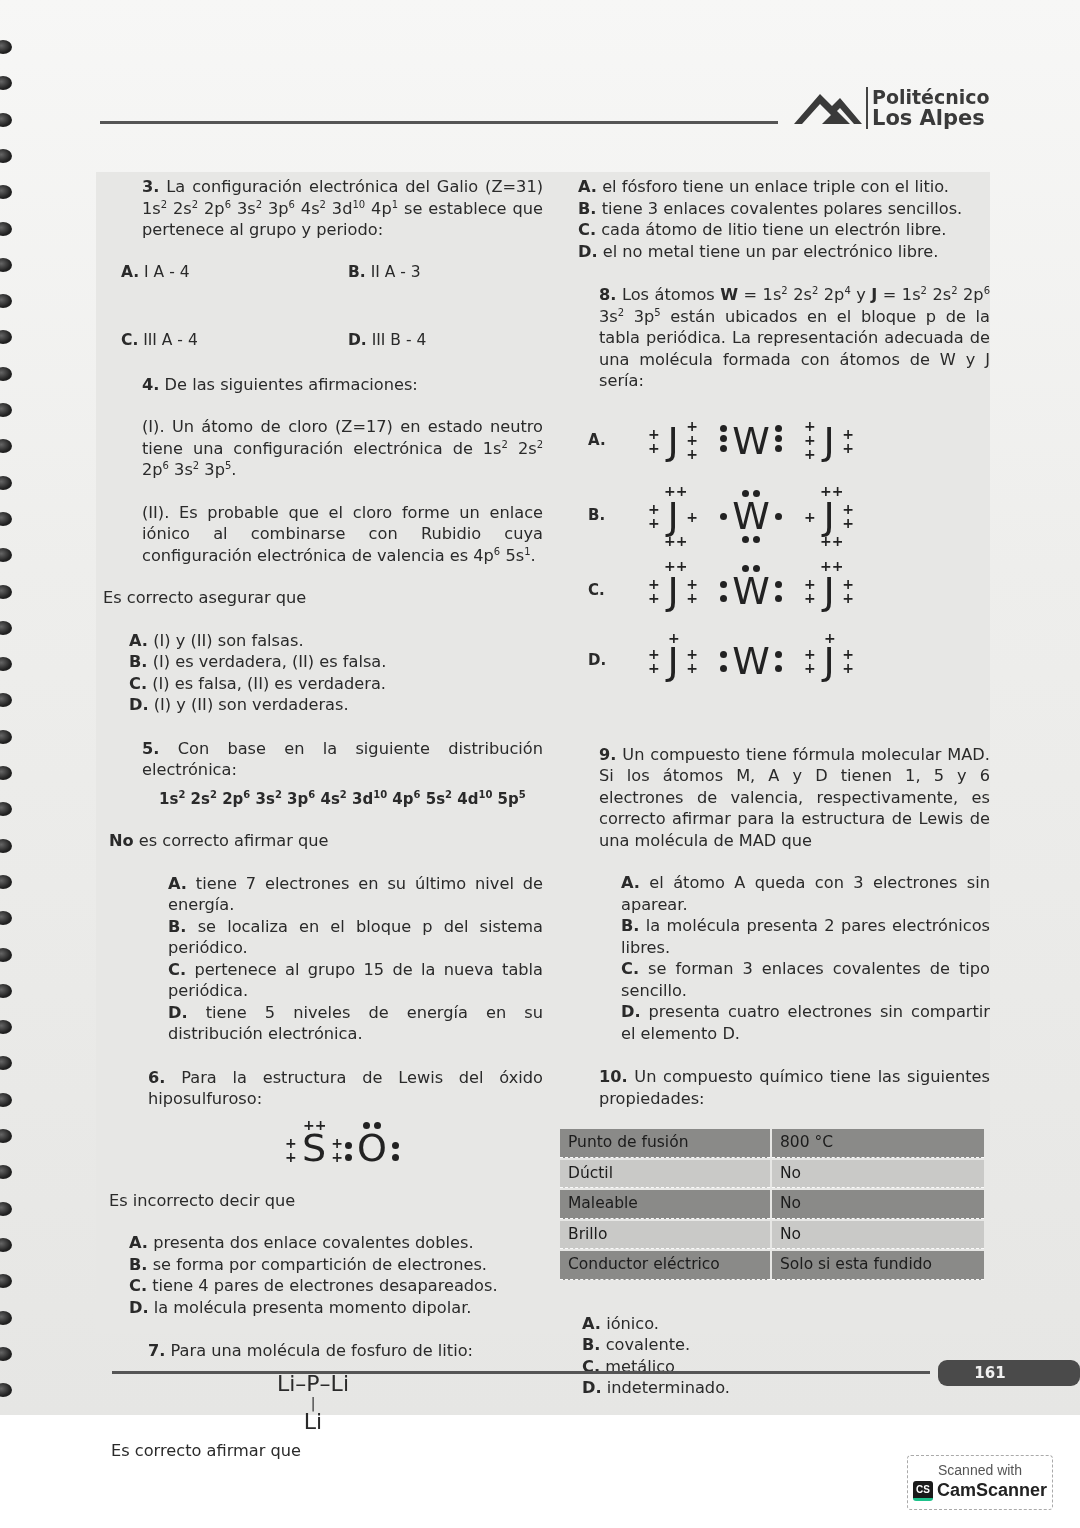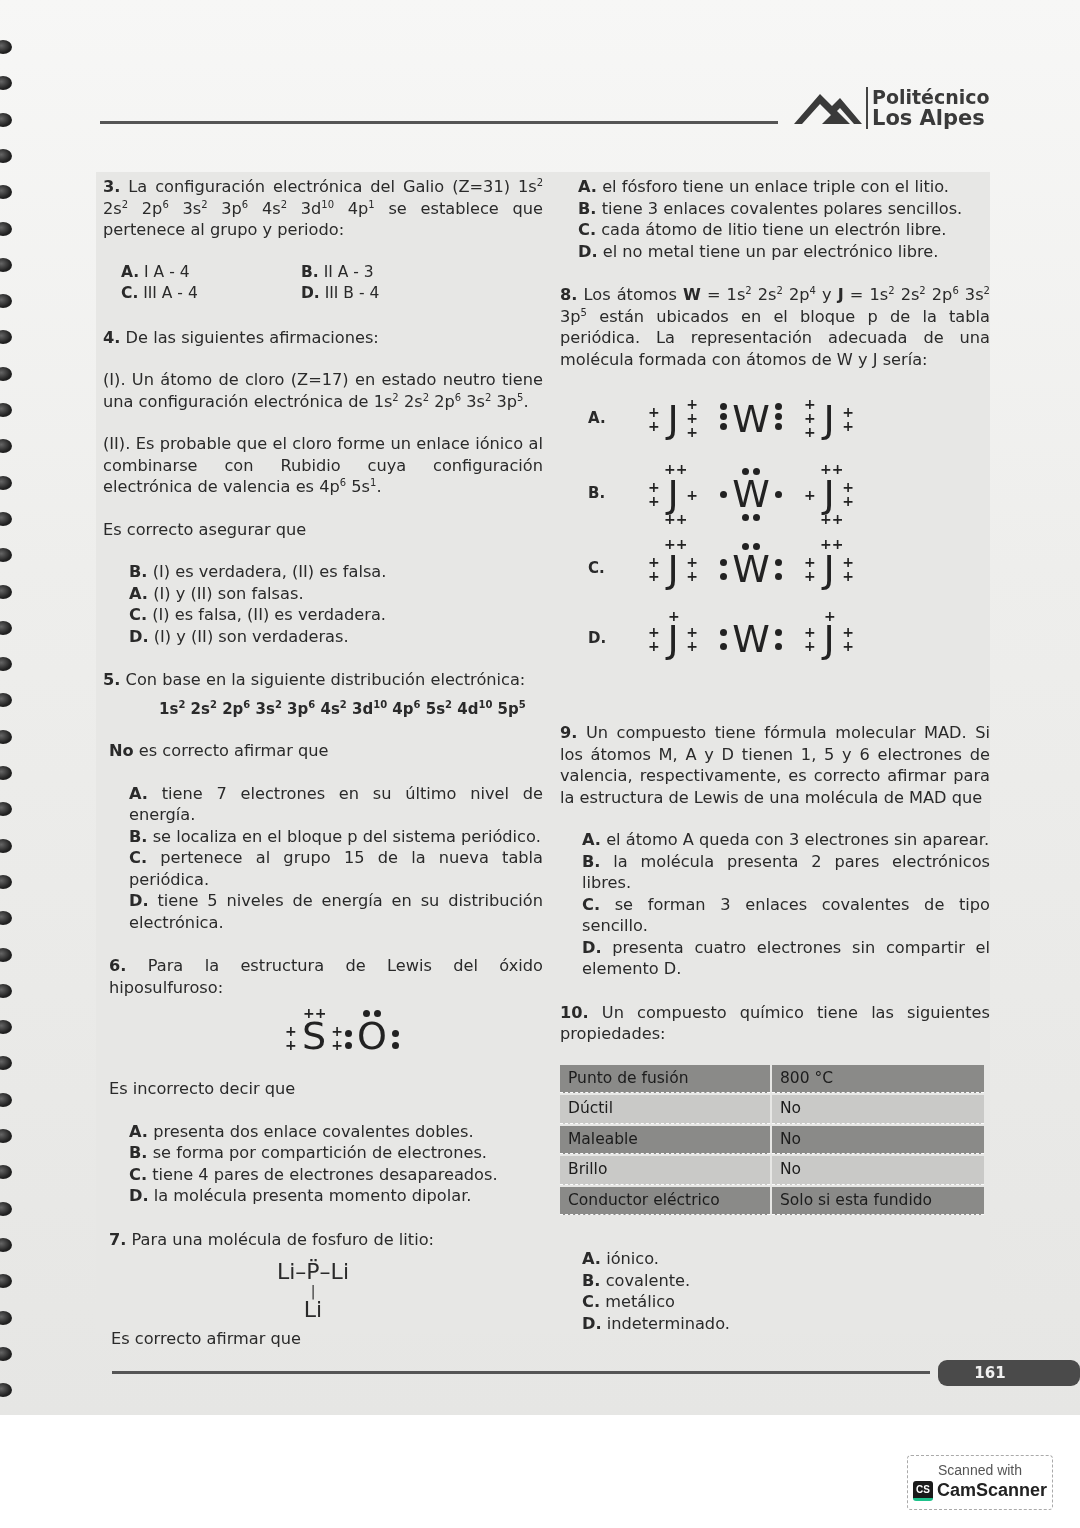--- a/index.html
+++ b/index.html
@@ -31,7 +31,7 @@
   .col { position: absolute; font-size: 16.2px; line-height: 21.5px; }
   .col-left { left: 103px; top: 176px; width: 440px; }
   .col-right { left: 560px; top: 176px; width: 430px; }
-  .q { text-align: justify; }
+  .q { text-align: justify; margin-left: 39px; }
   .qnum { font-weight: bold; }
   .opt-letter { font-weight: bold; }
   sup { font-size: 10px; vertical-align: 6px; line-height: 0; }

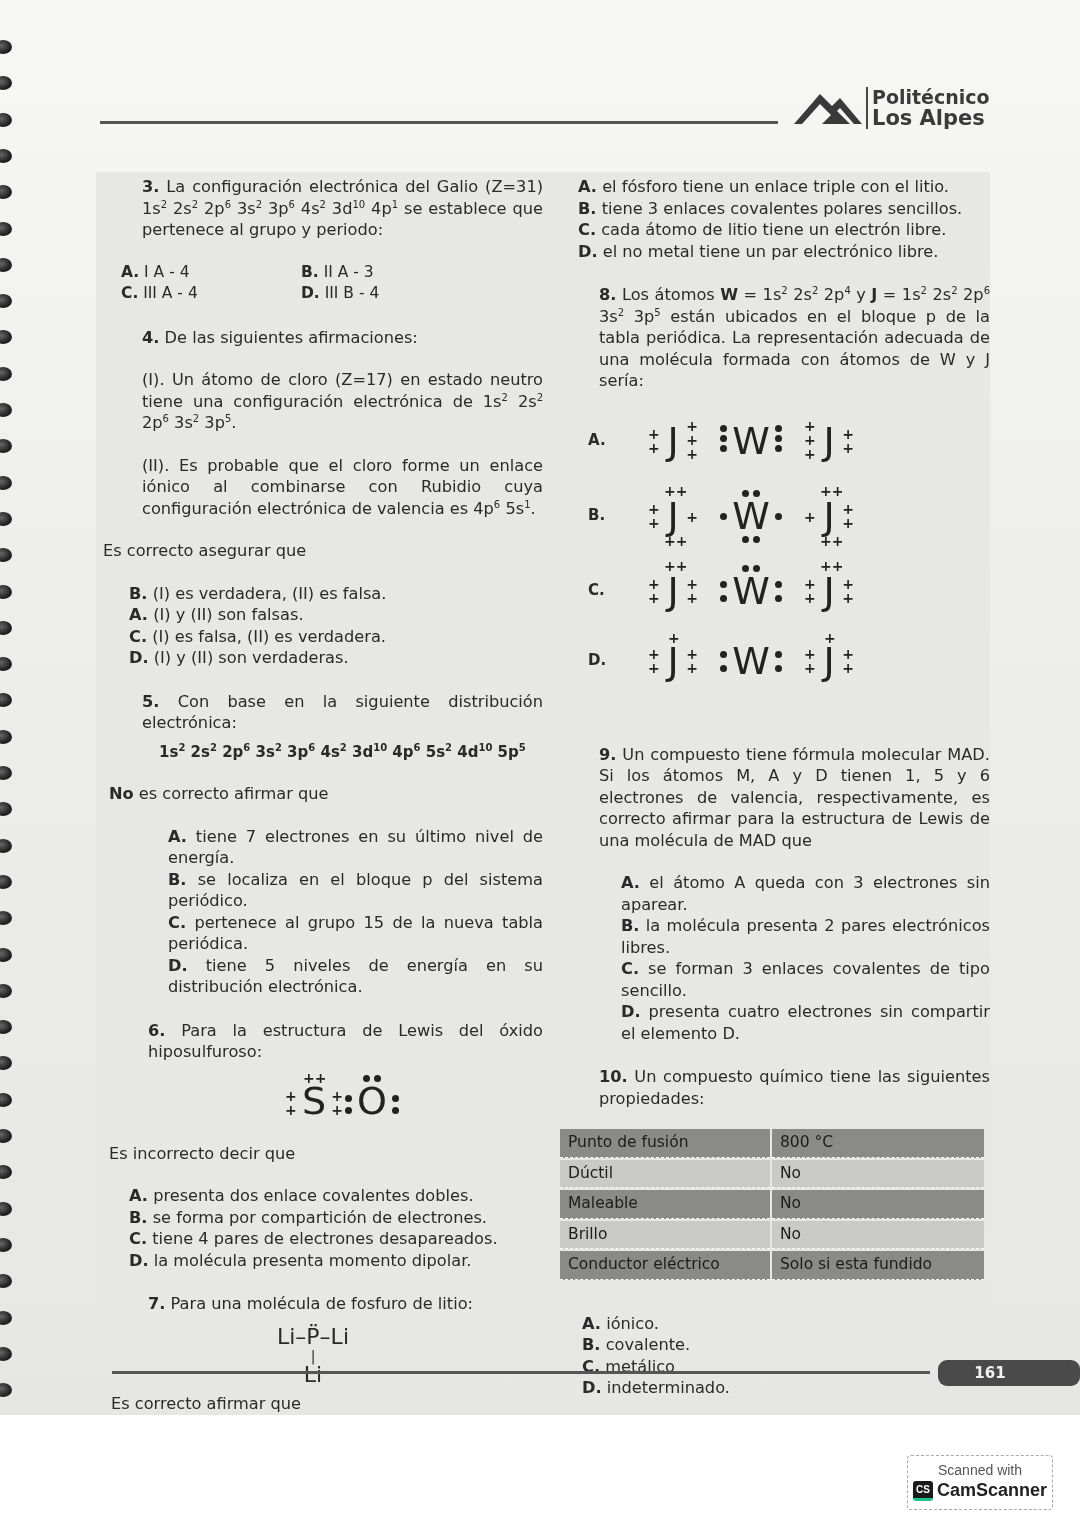--- a/index.html
+++ b/index.html
@@ -39,7 +39,7 @@
   .gap-s { height: 21px; }
   .gap-m { height: 22px; }
 
-  .grid-opts { display: grid; grid-template-columns: 180px 180px; padding-left: 18px; font-size: 15.5px; }
+  .grid-opts { display: grid; grid-template-columns: 180px 180px; padding-left: 18px; font-size: 15.5px; gap: 47px; }
 
   .formula { font-weight: bold; font-size: 15px; padding-left: 56px; margin: 8px 0; }
 

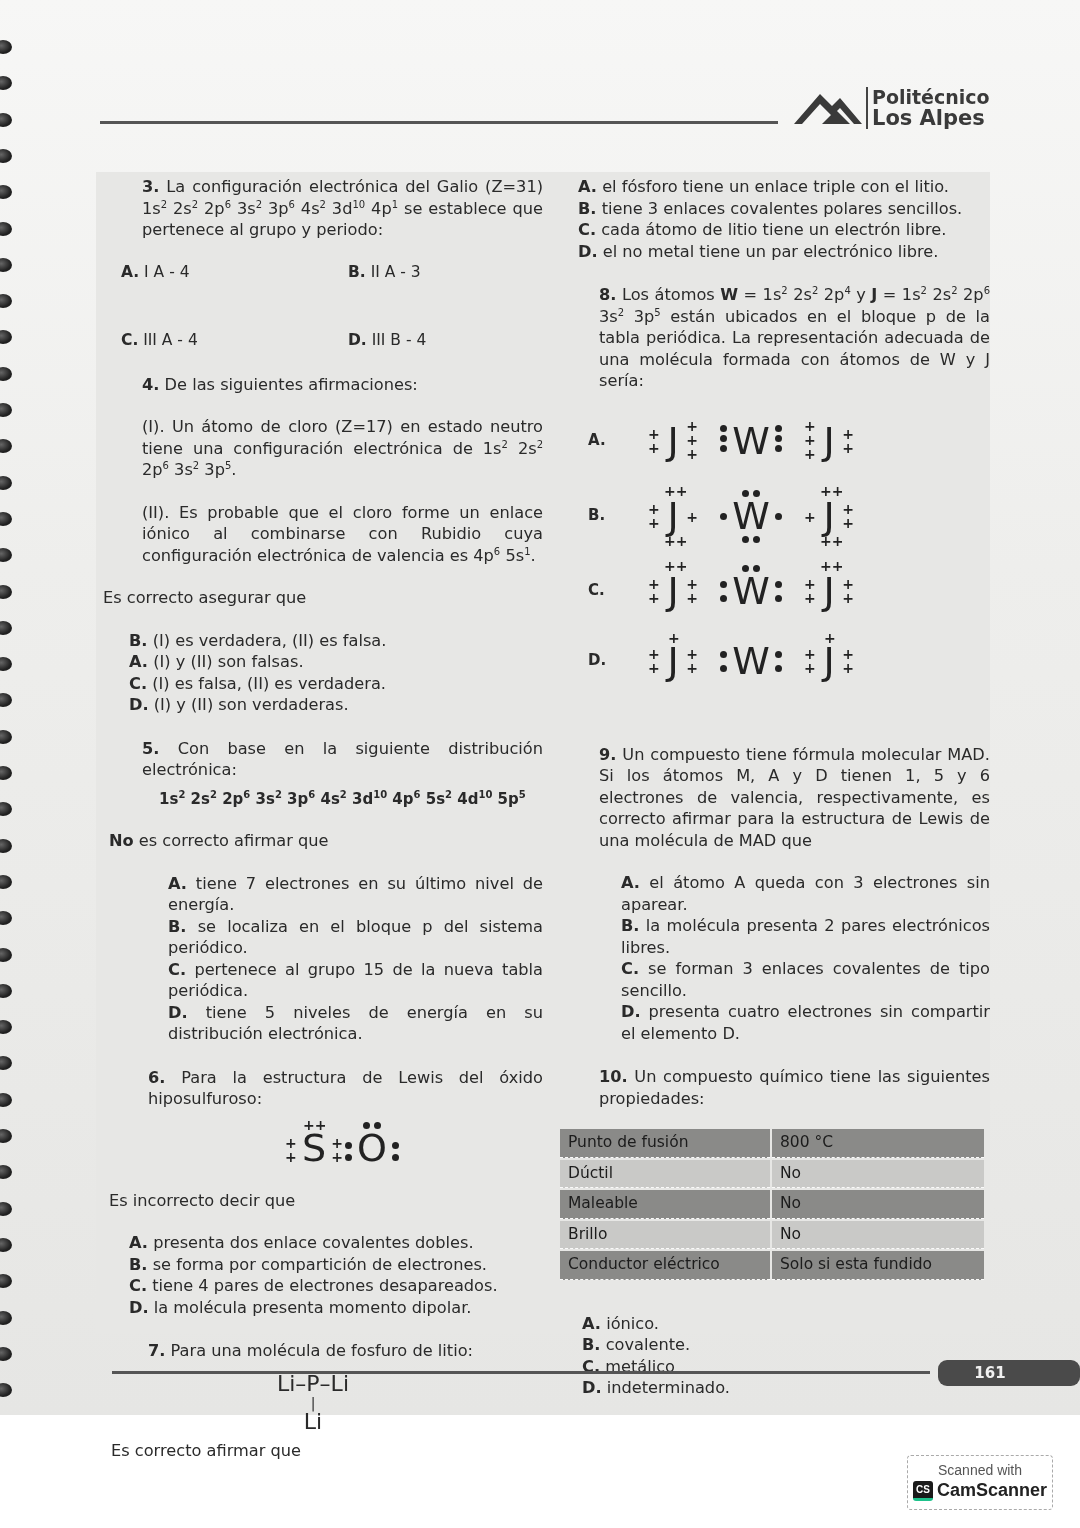--- a/index.html
+++ b/index.html
@@ -162,8 +162,8 @@
     <div>Es correcto asegurar que</div>
     <div class="gap-s"></div>
     <div class="opts">
+      <div><span class="opt-letter">A.</span> <span>(I) y (II) son falsas.</span></div>
       <div><span class="opt-letter">B.</span> <span>(I) es verdadera, (II) es falsa.</span></div>
-      <div><span class="opt-letter">A.</span> <span>(I) y (II) son falsas.</span></div>
       <div><span class="opt-letter">C.</span> <span>(I) es falsa, (II) es verdadera.</span></div>
       <div><span class="opt-letter">D.</span> <span>(I) y (II) son verdaderas.</span></div>
     </div>

